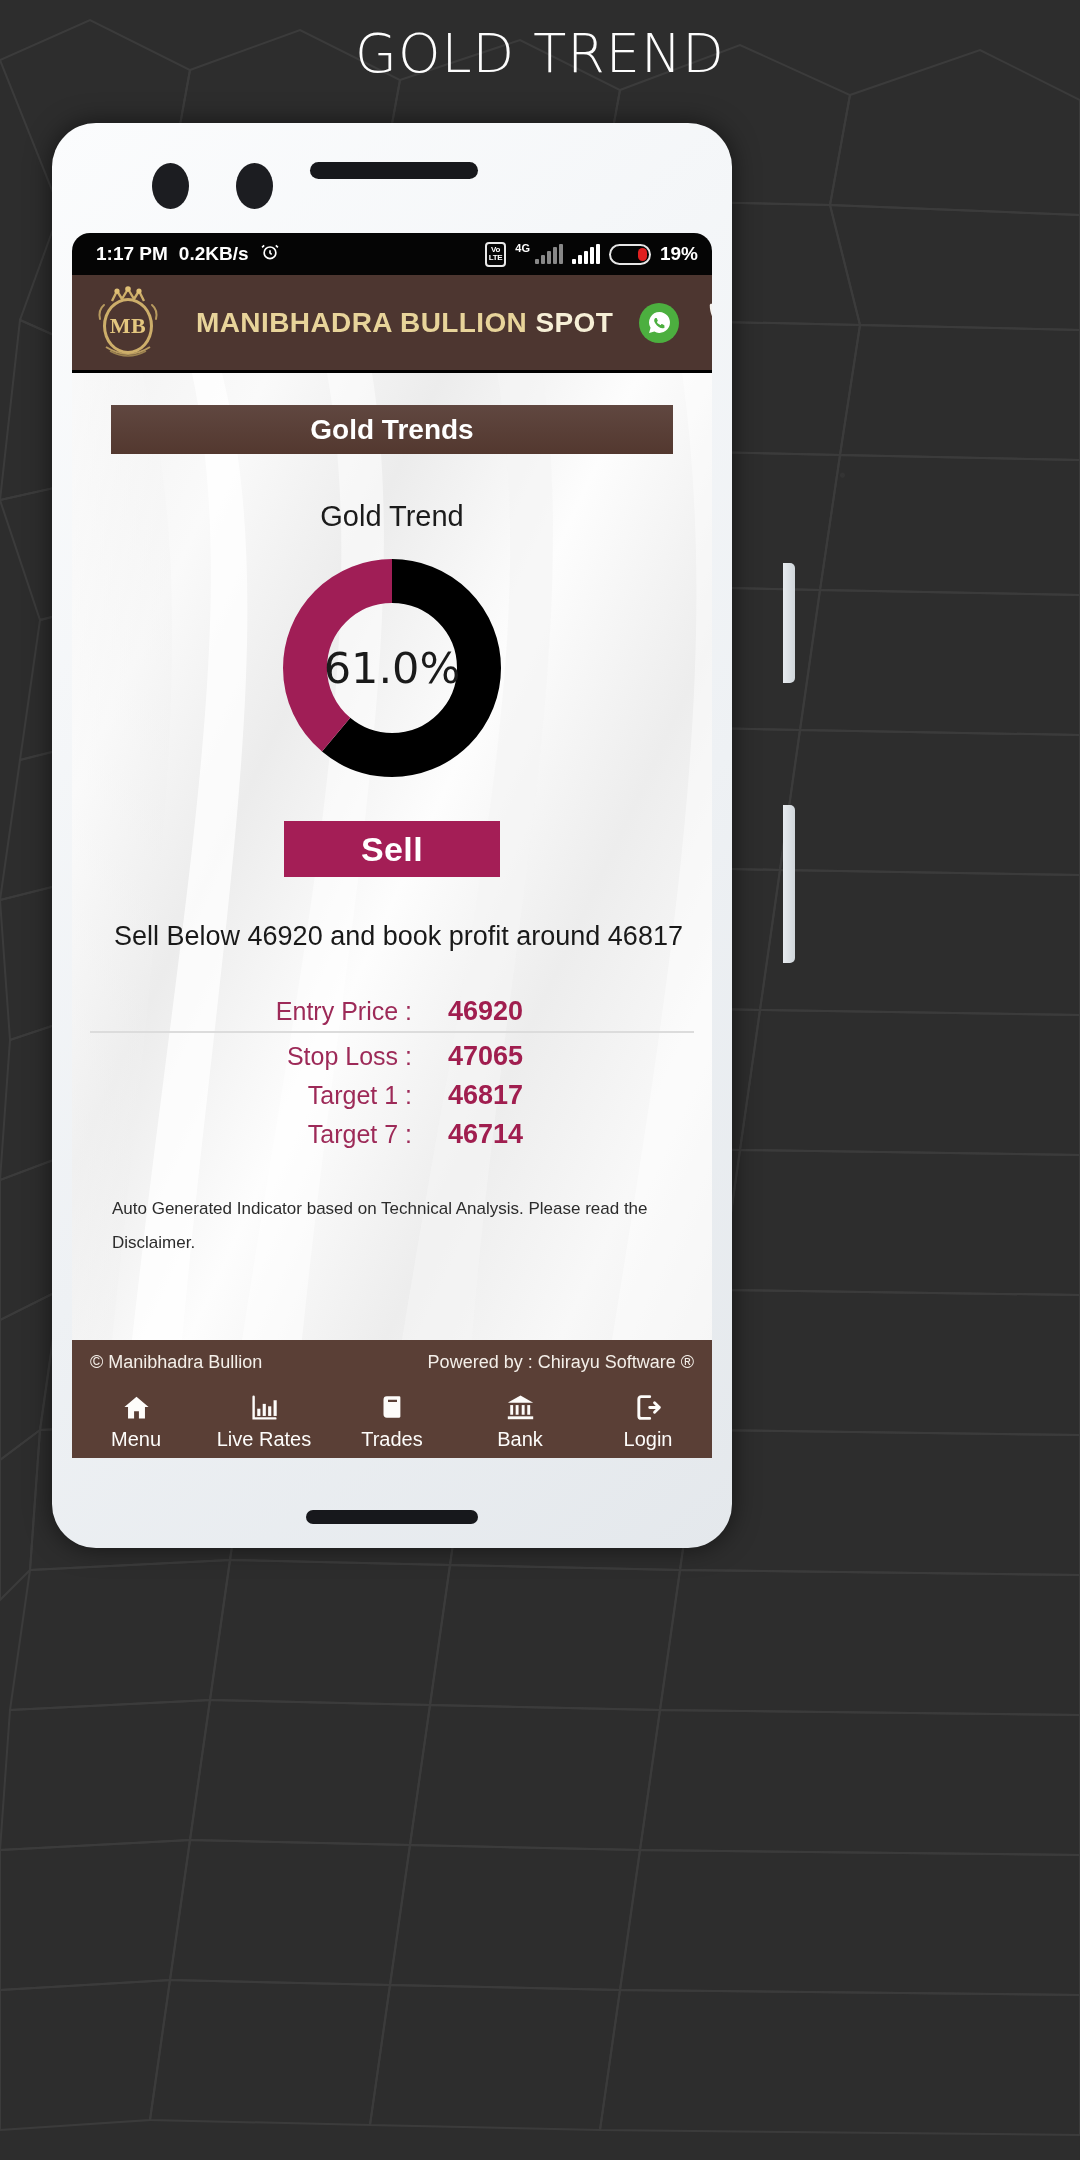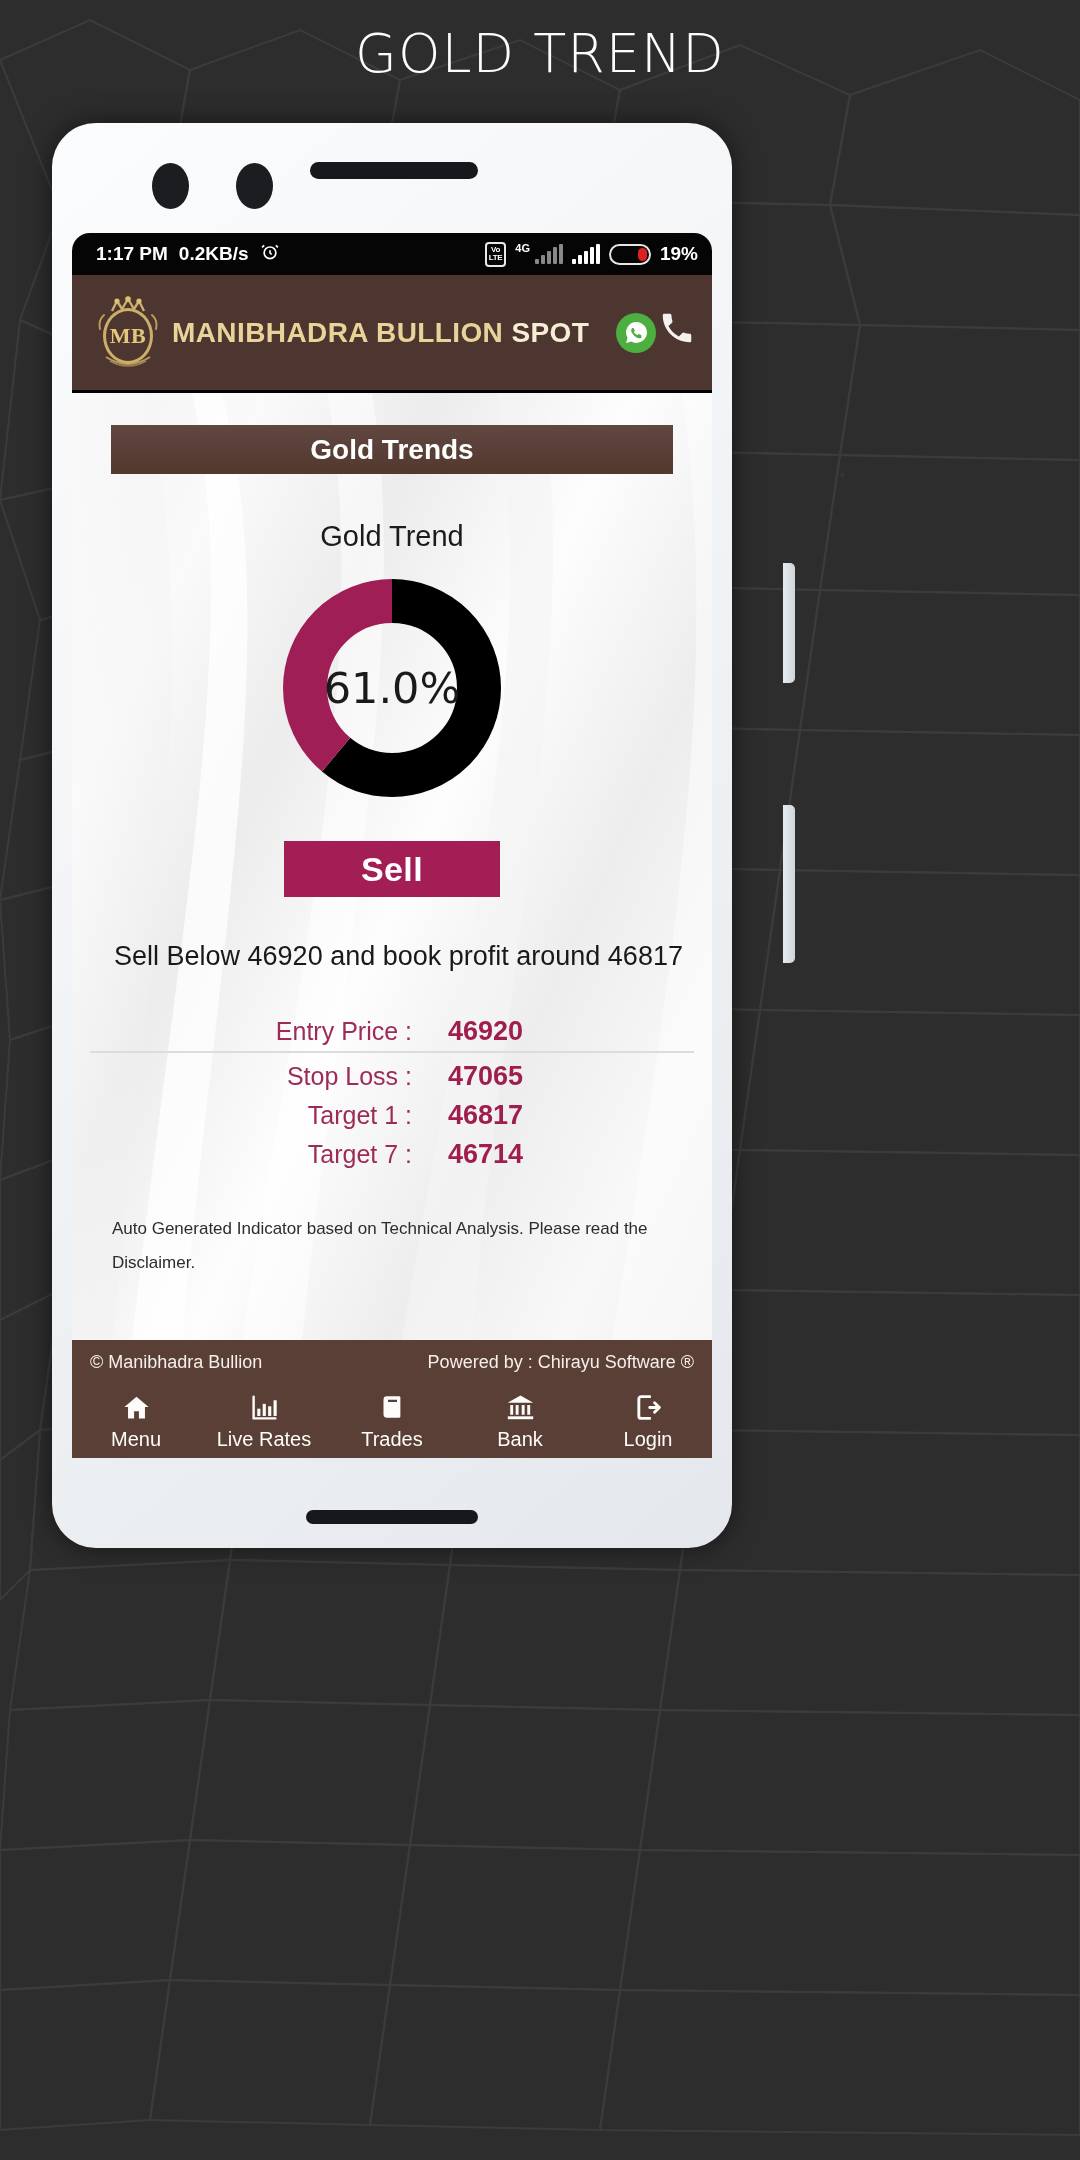--- a/index.html
+++ b/index.html
@@ -119,9 +119,9 @@
 
   
   #app-header {
-    height: 118px; background: #4d3630;
+    height: 98px; background: #4d3630;
     display: flex; align-items: center;
-    padding: 0 16px 0 14px; gap: 2px;
+    padding: 0 16px 0 14px; gap: 26px;
     flex: none;
     border-bottom: 3px solid #000;
   }

